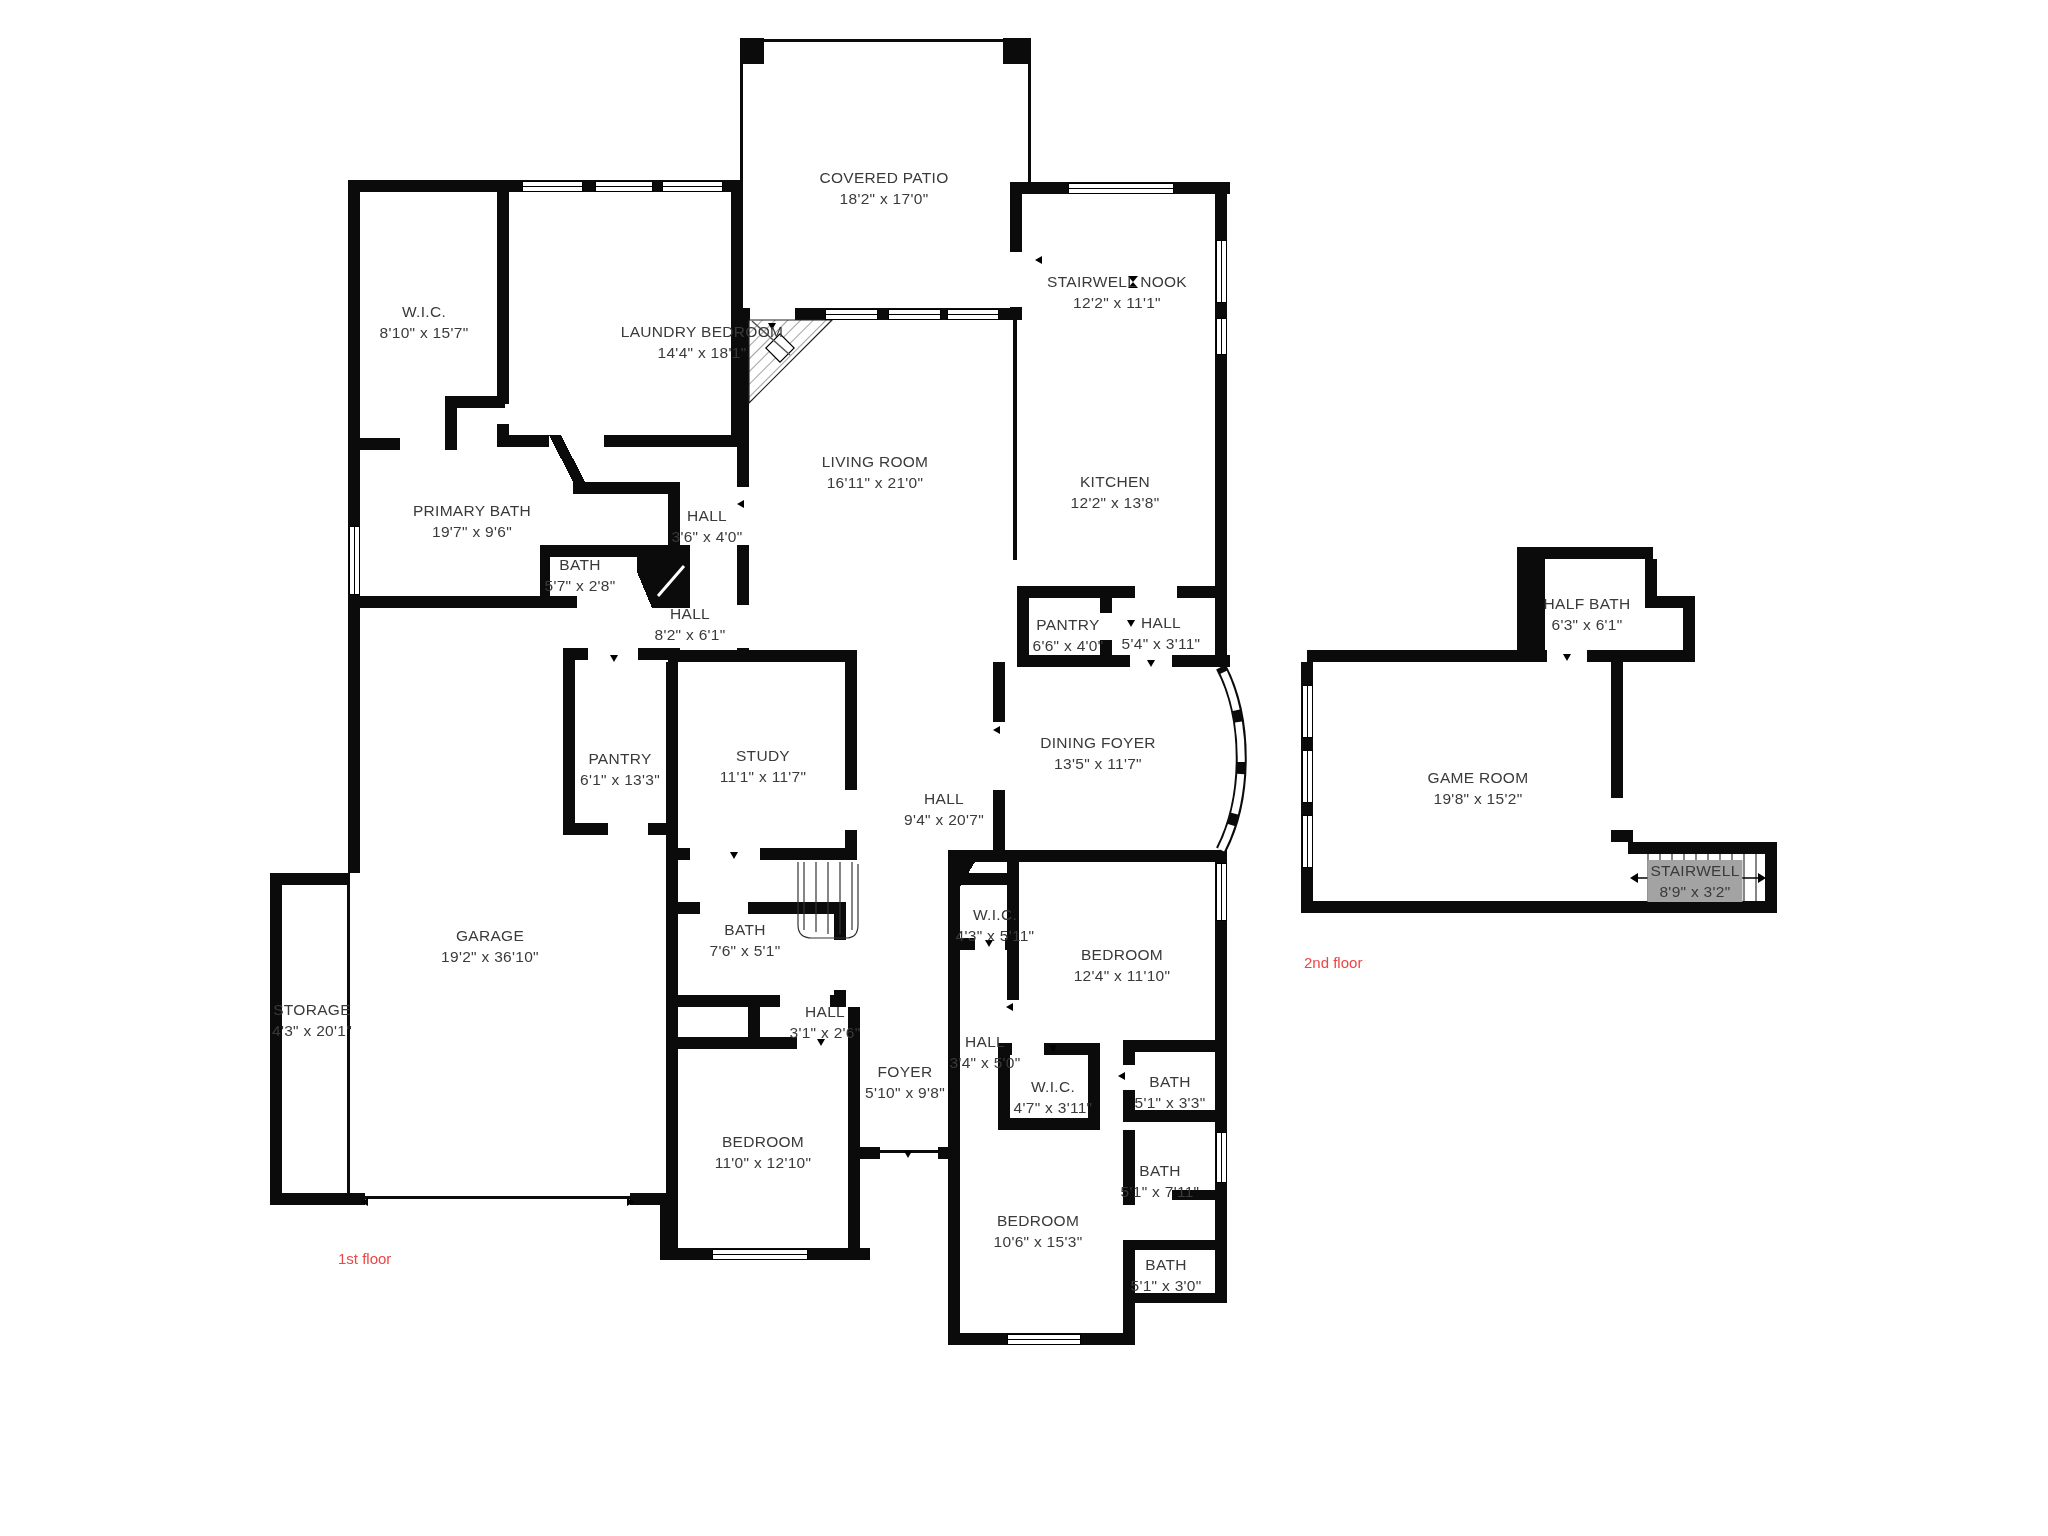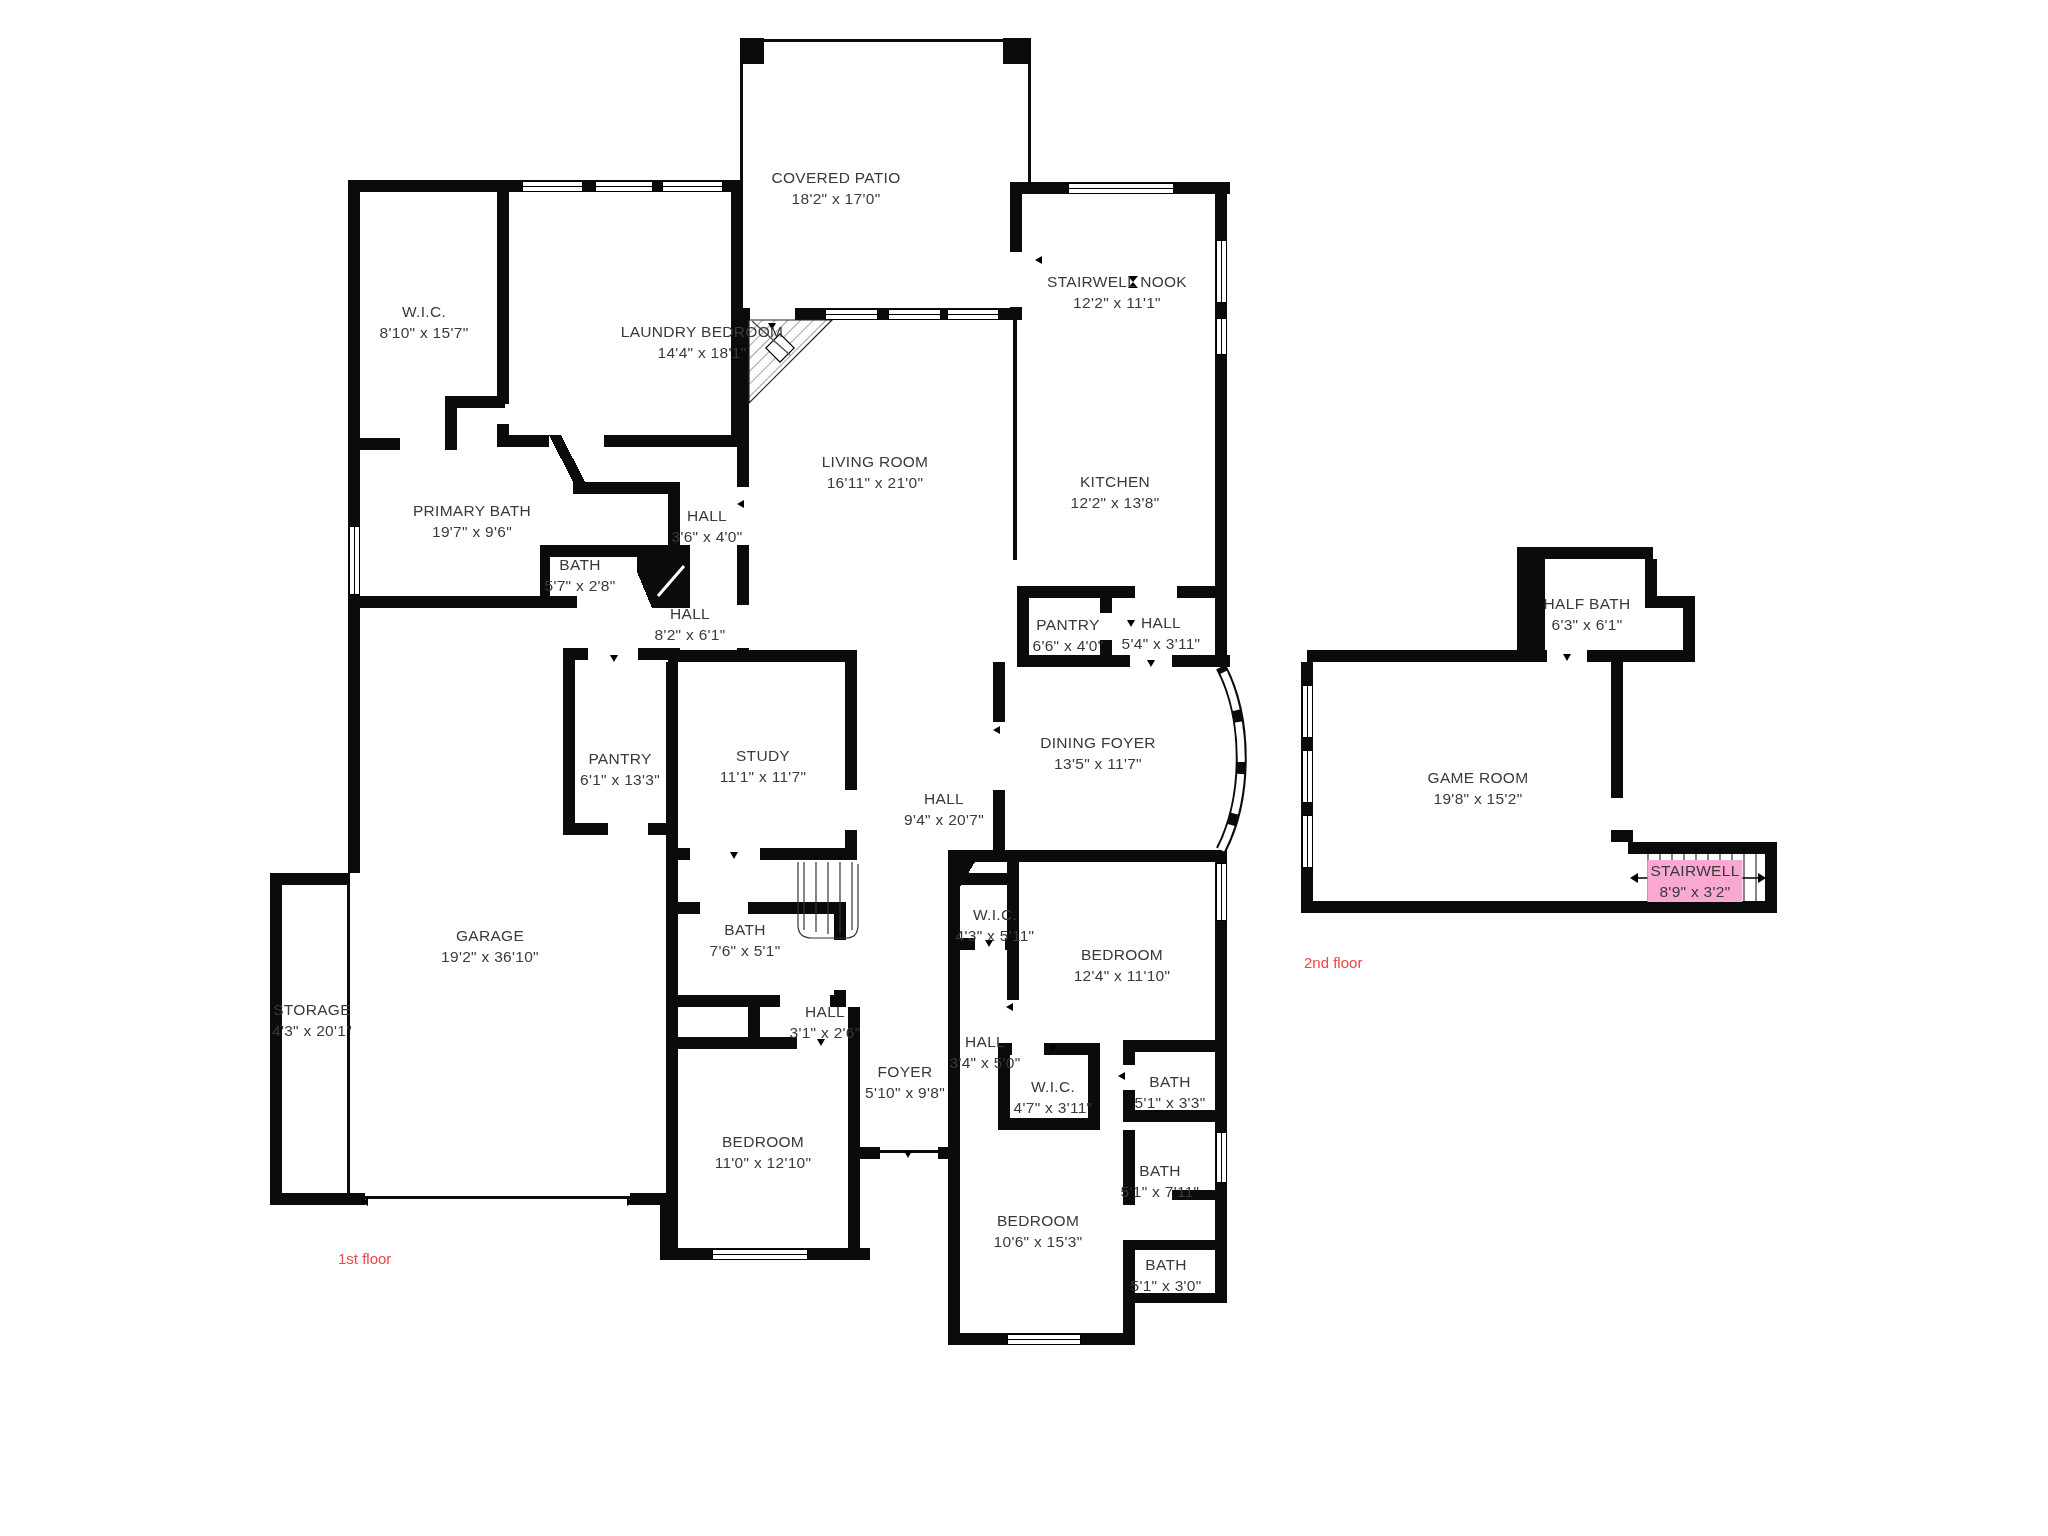--- a/index.html
+++ b/index.html
@@ -258,7 +258,7 @@
   </g>
 </svg>
 
-<div class="lbl" style="left:836px;top:188px">
+<div class="lbl" style="left:884px;top:188px">
       <div class="nm">COVERED PATIO</div>
       <div class="dm">18'2" x 17'0"</div>
     </div>

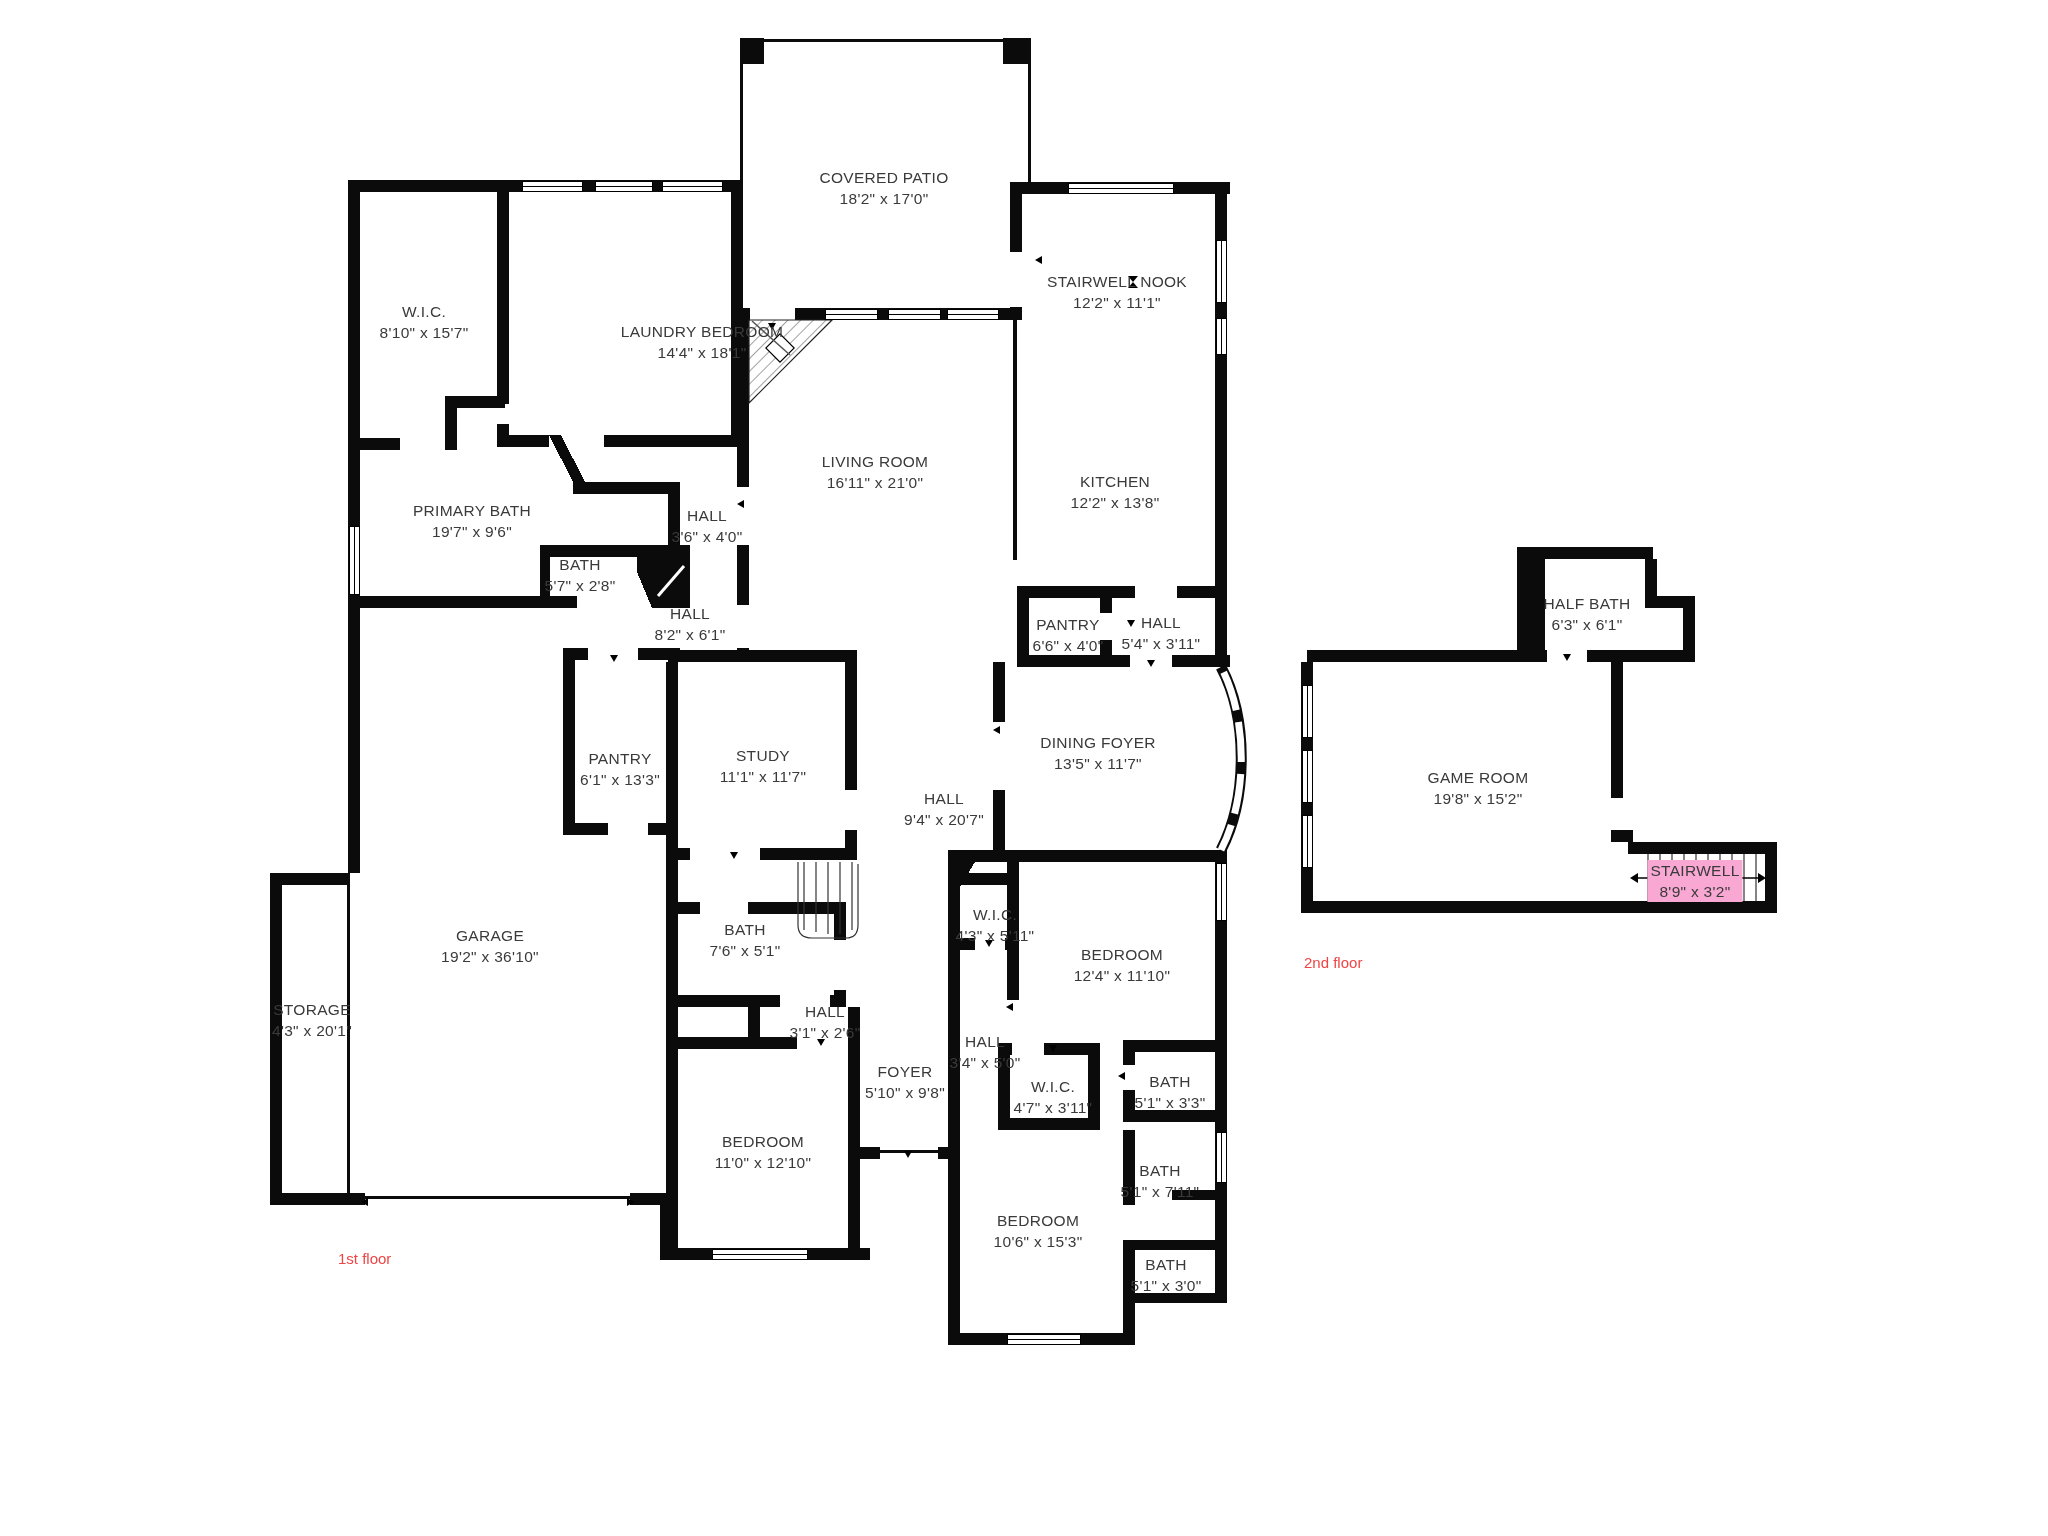--- a/index.html
+++ b/index.html
@@ -10,7 +10,7 @@
        font-size:15.5px;line-height:21px;color:#3a3a3a;letter-spacing:.3px;white-space:nowrap;}
   .lbl .nm{font-size:15.5px;}
   .lbl .dm{font-size:15.5px;}
-  .lbl.bgwhite{background:#f9a8d4;padding:0 3px;}
+  .lbl.bgwhite{background:#a3a3a3;padding:0 3px;}
   .caption{position:absolute;transform:translateY(-50%);font-size:15px;color:#ef4444;}
 </style>
 </head>

